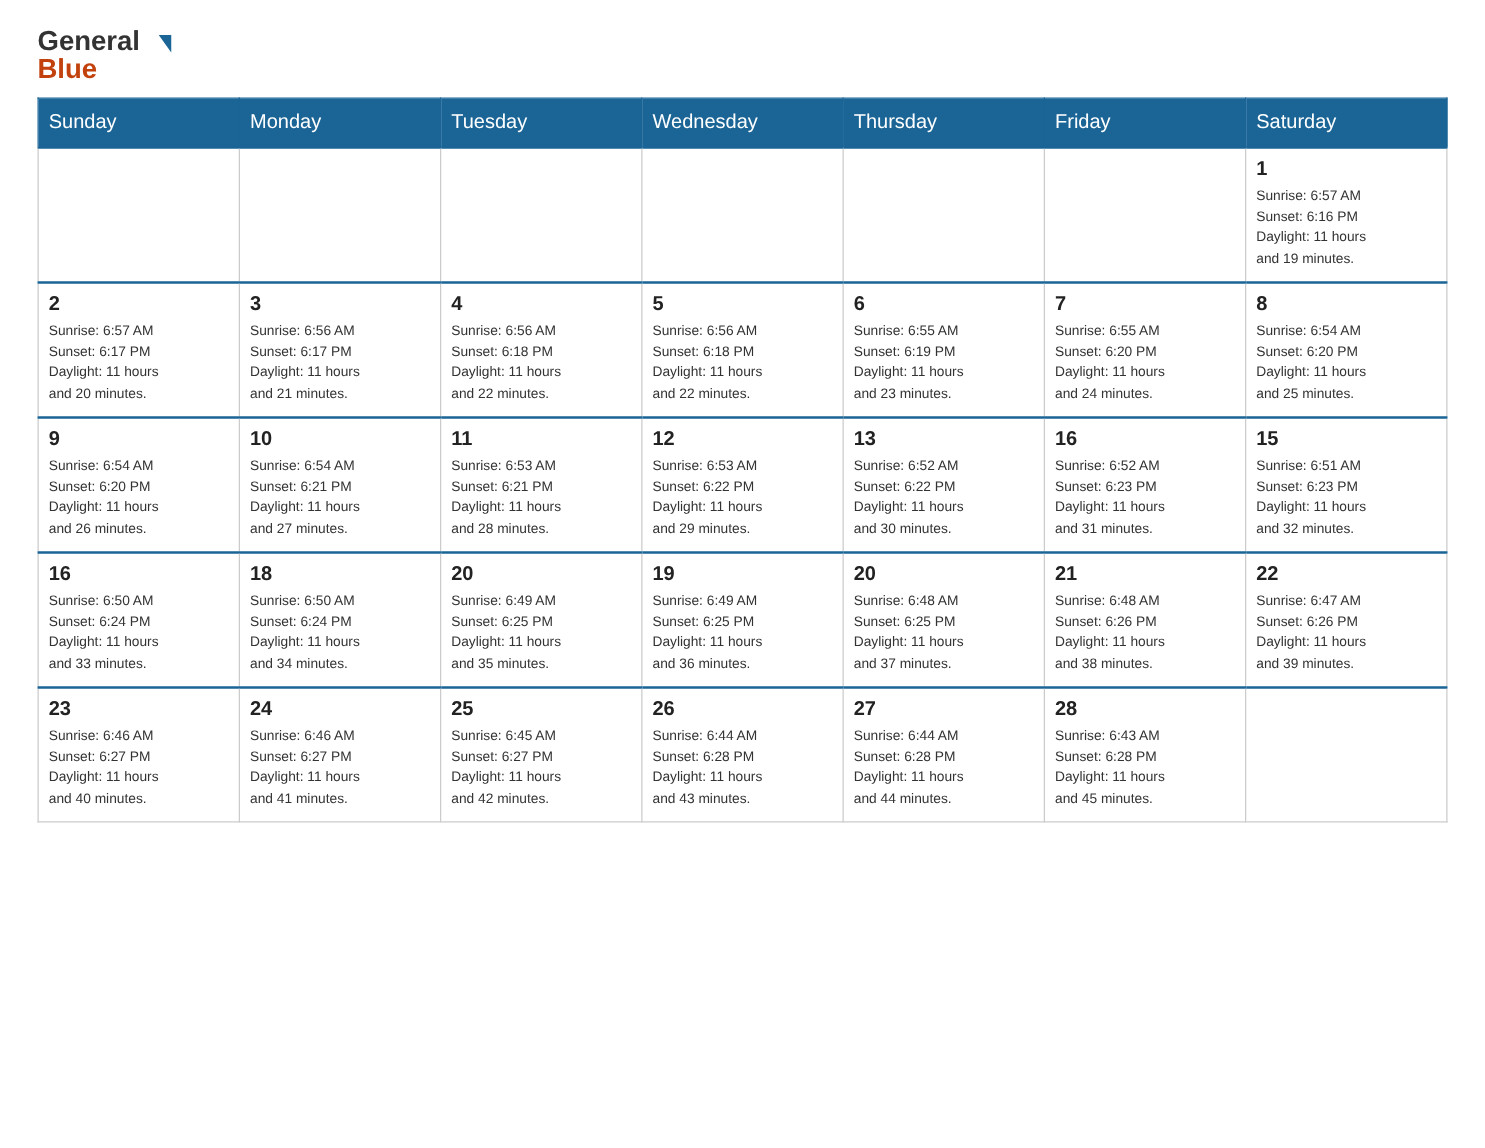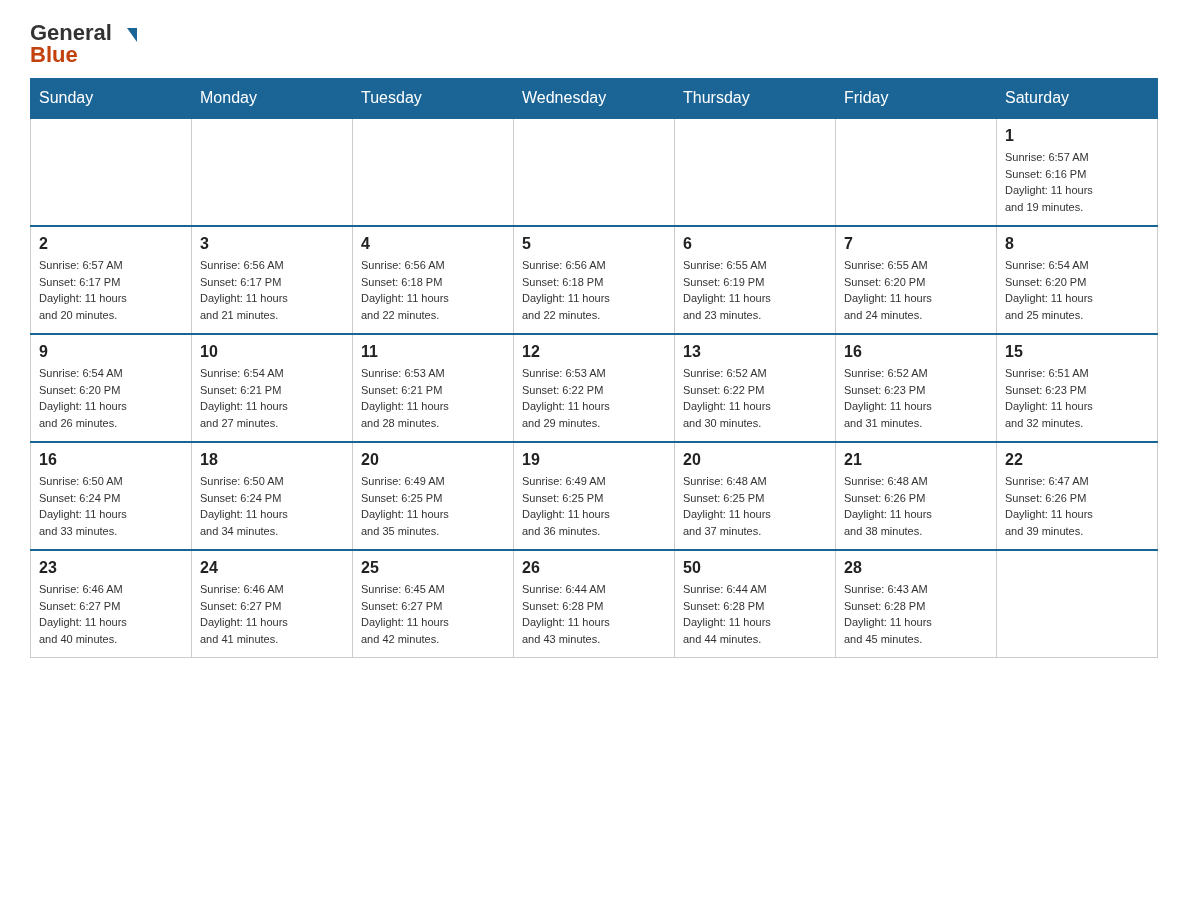--- a/index.html
+++ b/index.html
@@ -334,7 +334,7 @@
 and 43 minutes.</div>
         </td>
         <td>
-          <span class="day-num">50</span>
+          <span class="day-num">27</span>
           <div class="day-info" style="white-space: pre-line;">Sunrise: 6:44 AM
 Sunset: 6:28 PM
 Daylight: 11 hours

